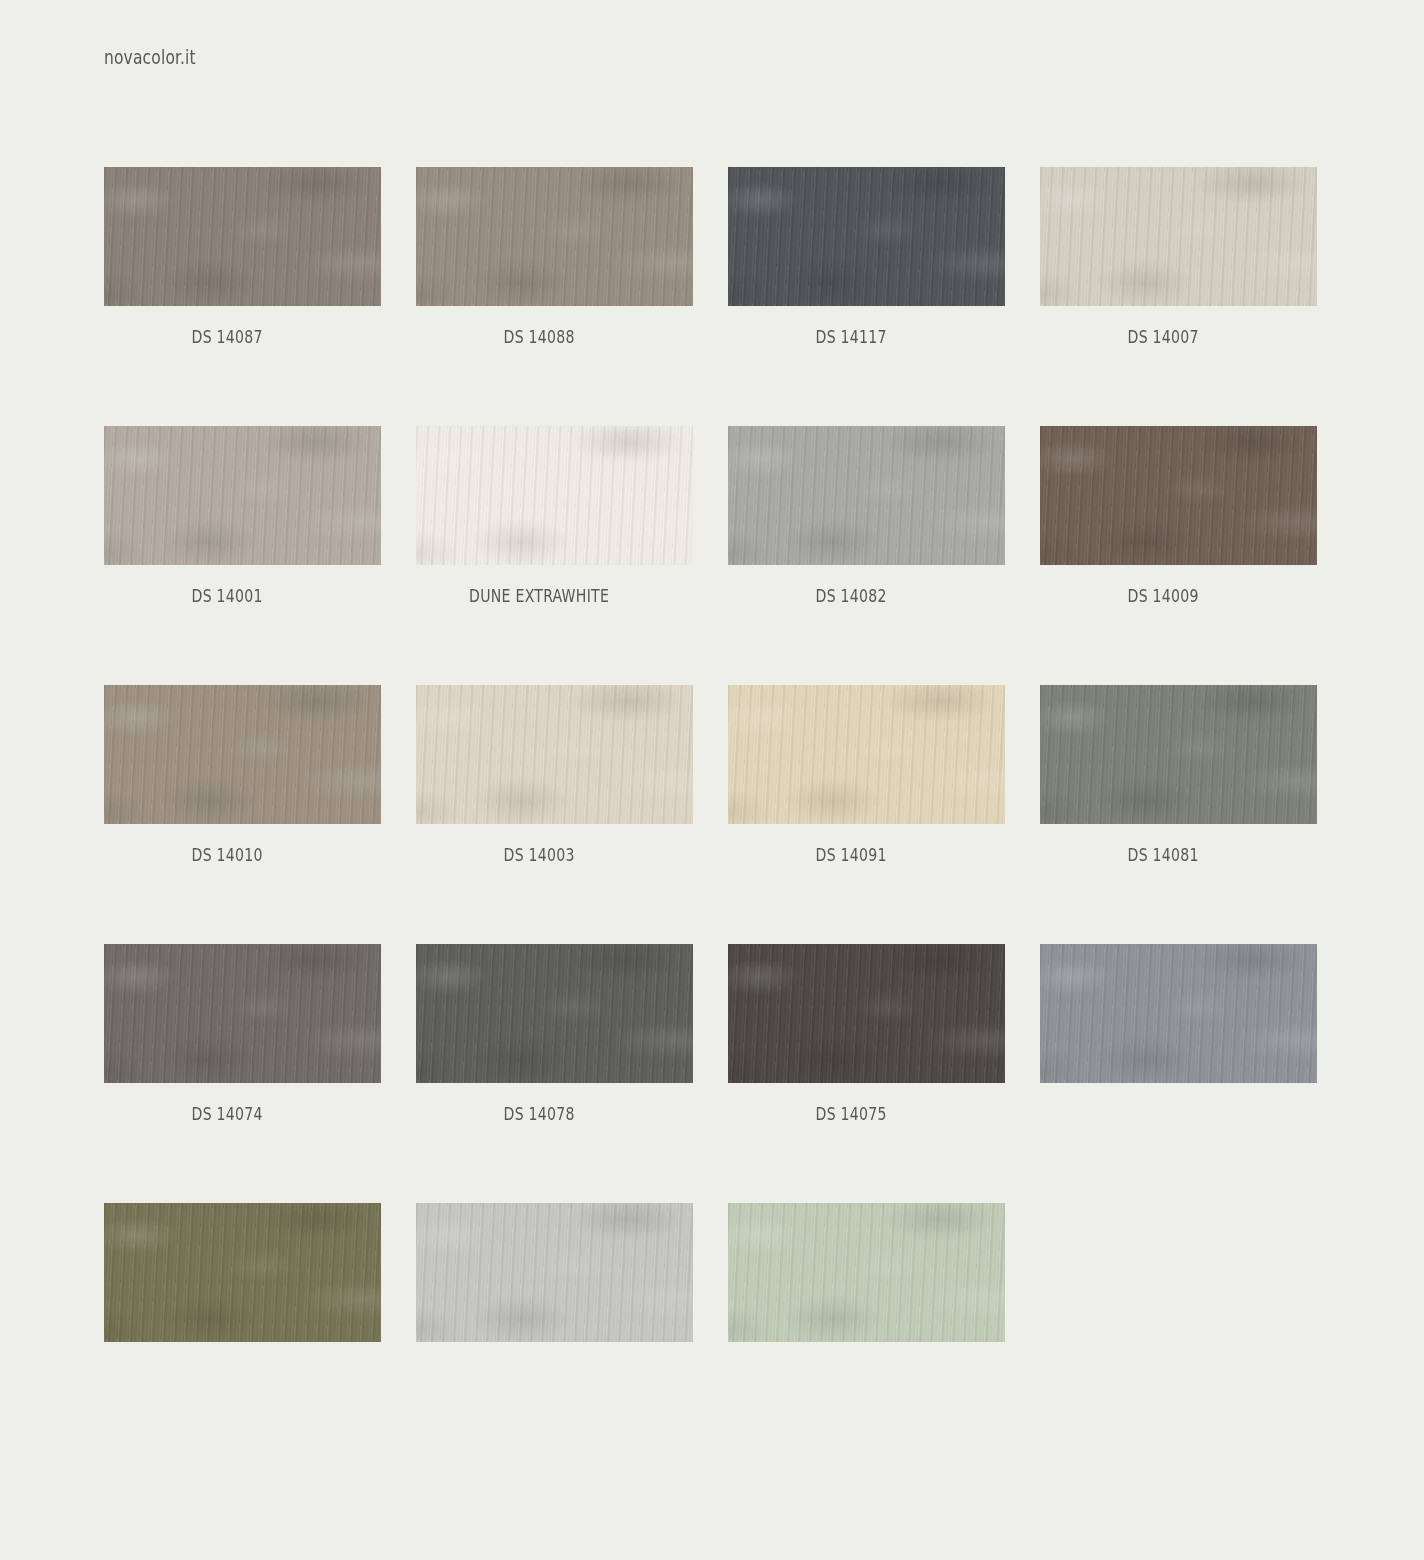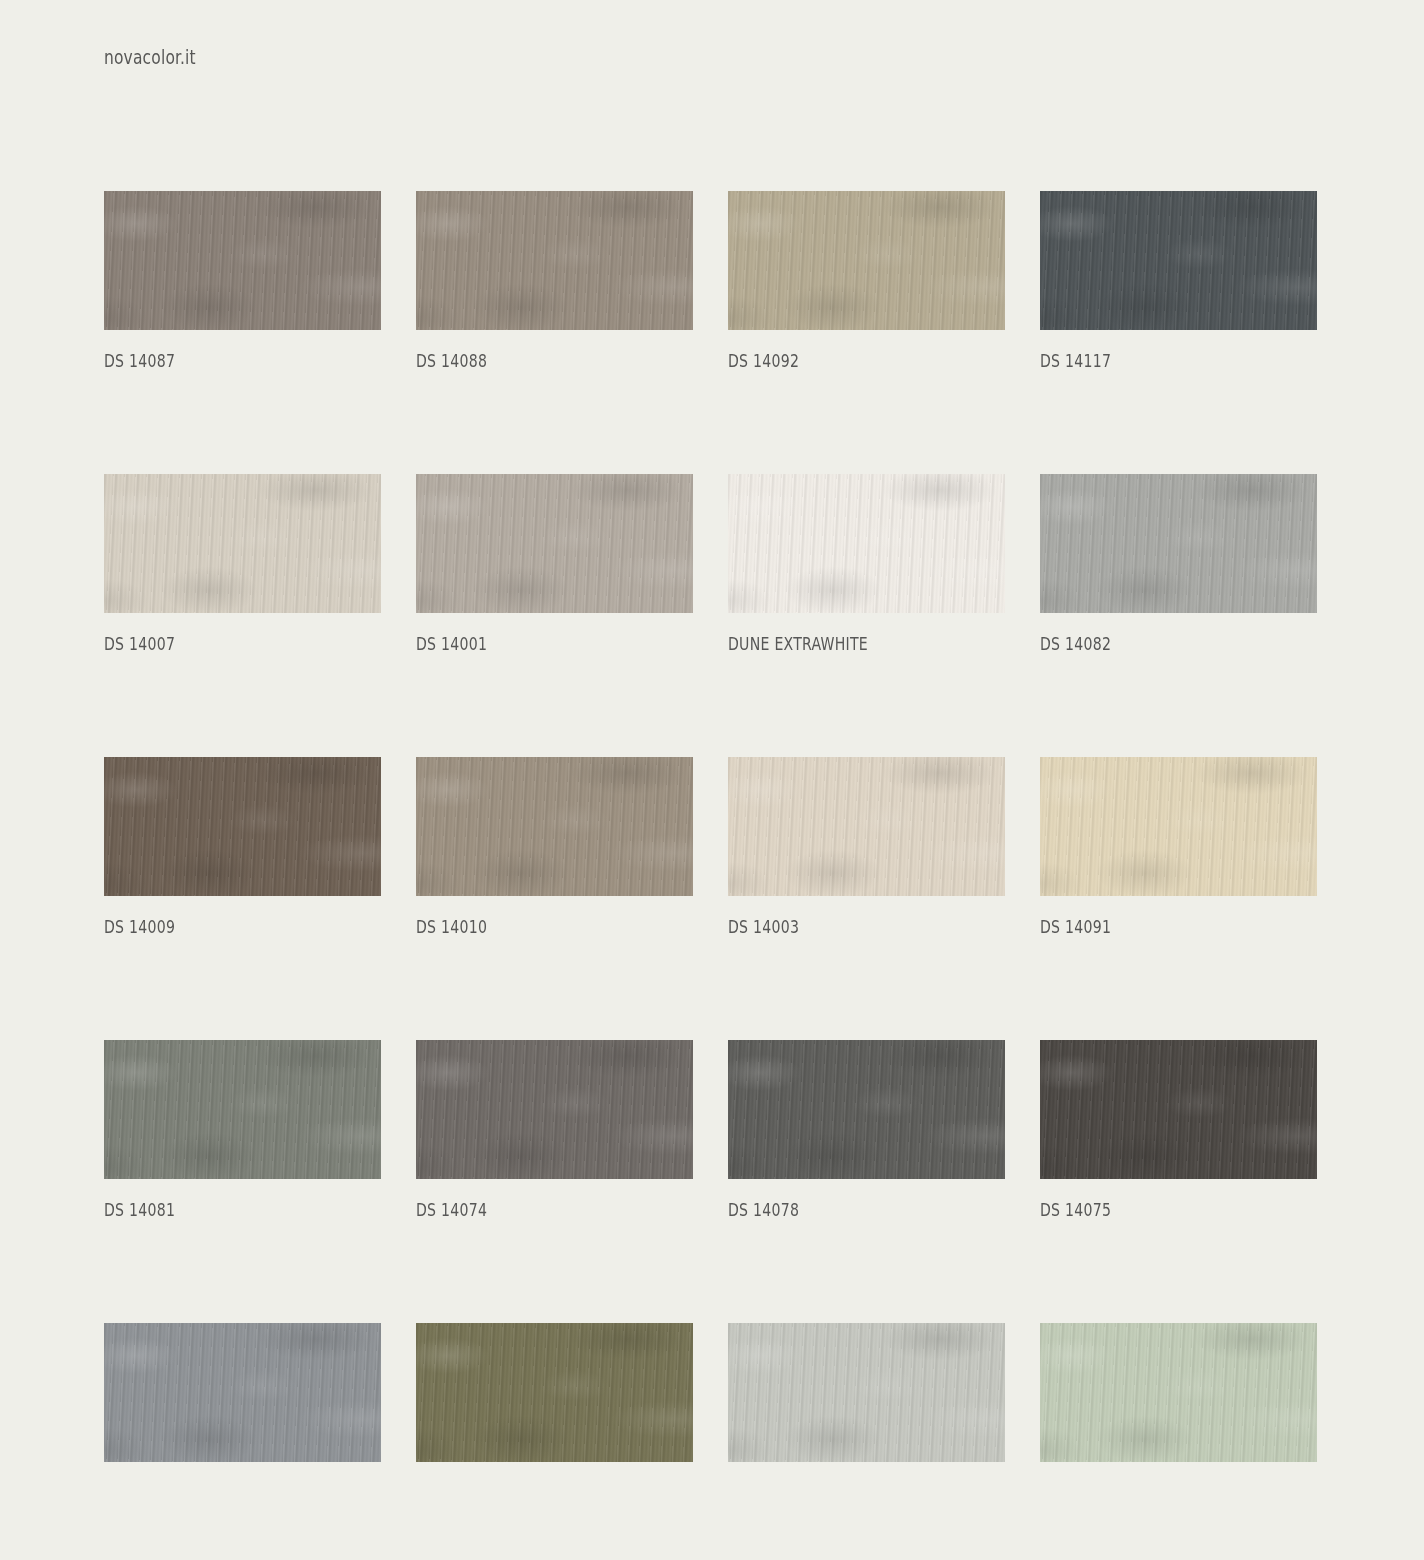--- a/index.html
+++ b/index.html
@@ -19,6 +19,7 @@
     height: 1560px;
     background: #efefe9;
     box-sizing: border-box;
+    text-align: center;
   }
   .brand {
     position: absolute;

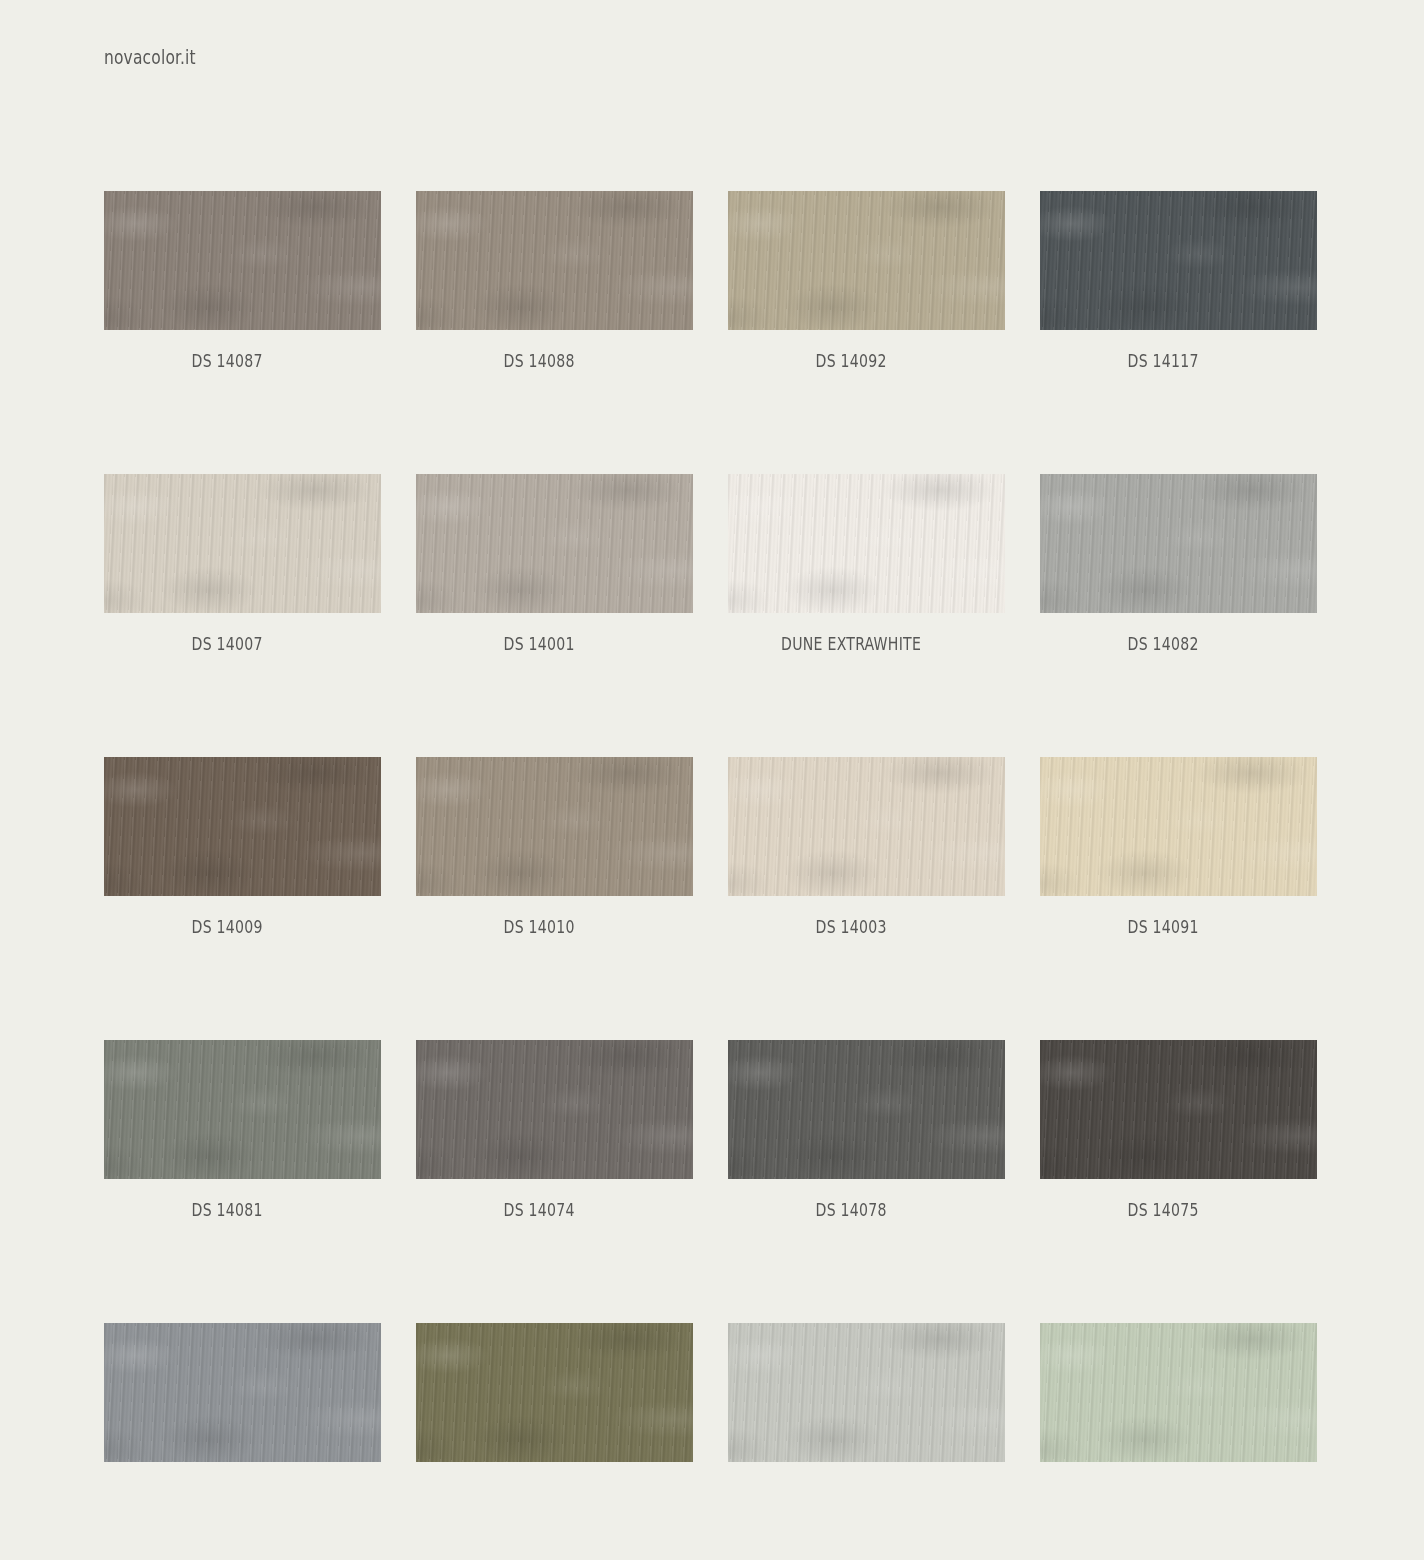--- a/index.html
+++ b/index.html
@@ -46,7 +46,6 @@
   }
   .swatch-cell {
     width: 283px;
-    margin-top: 24px;
   }
   .chip {
     position: relative;

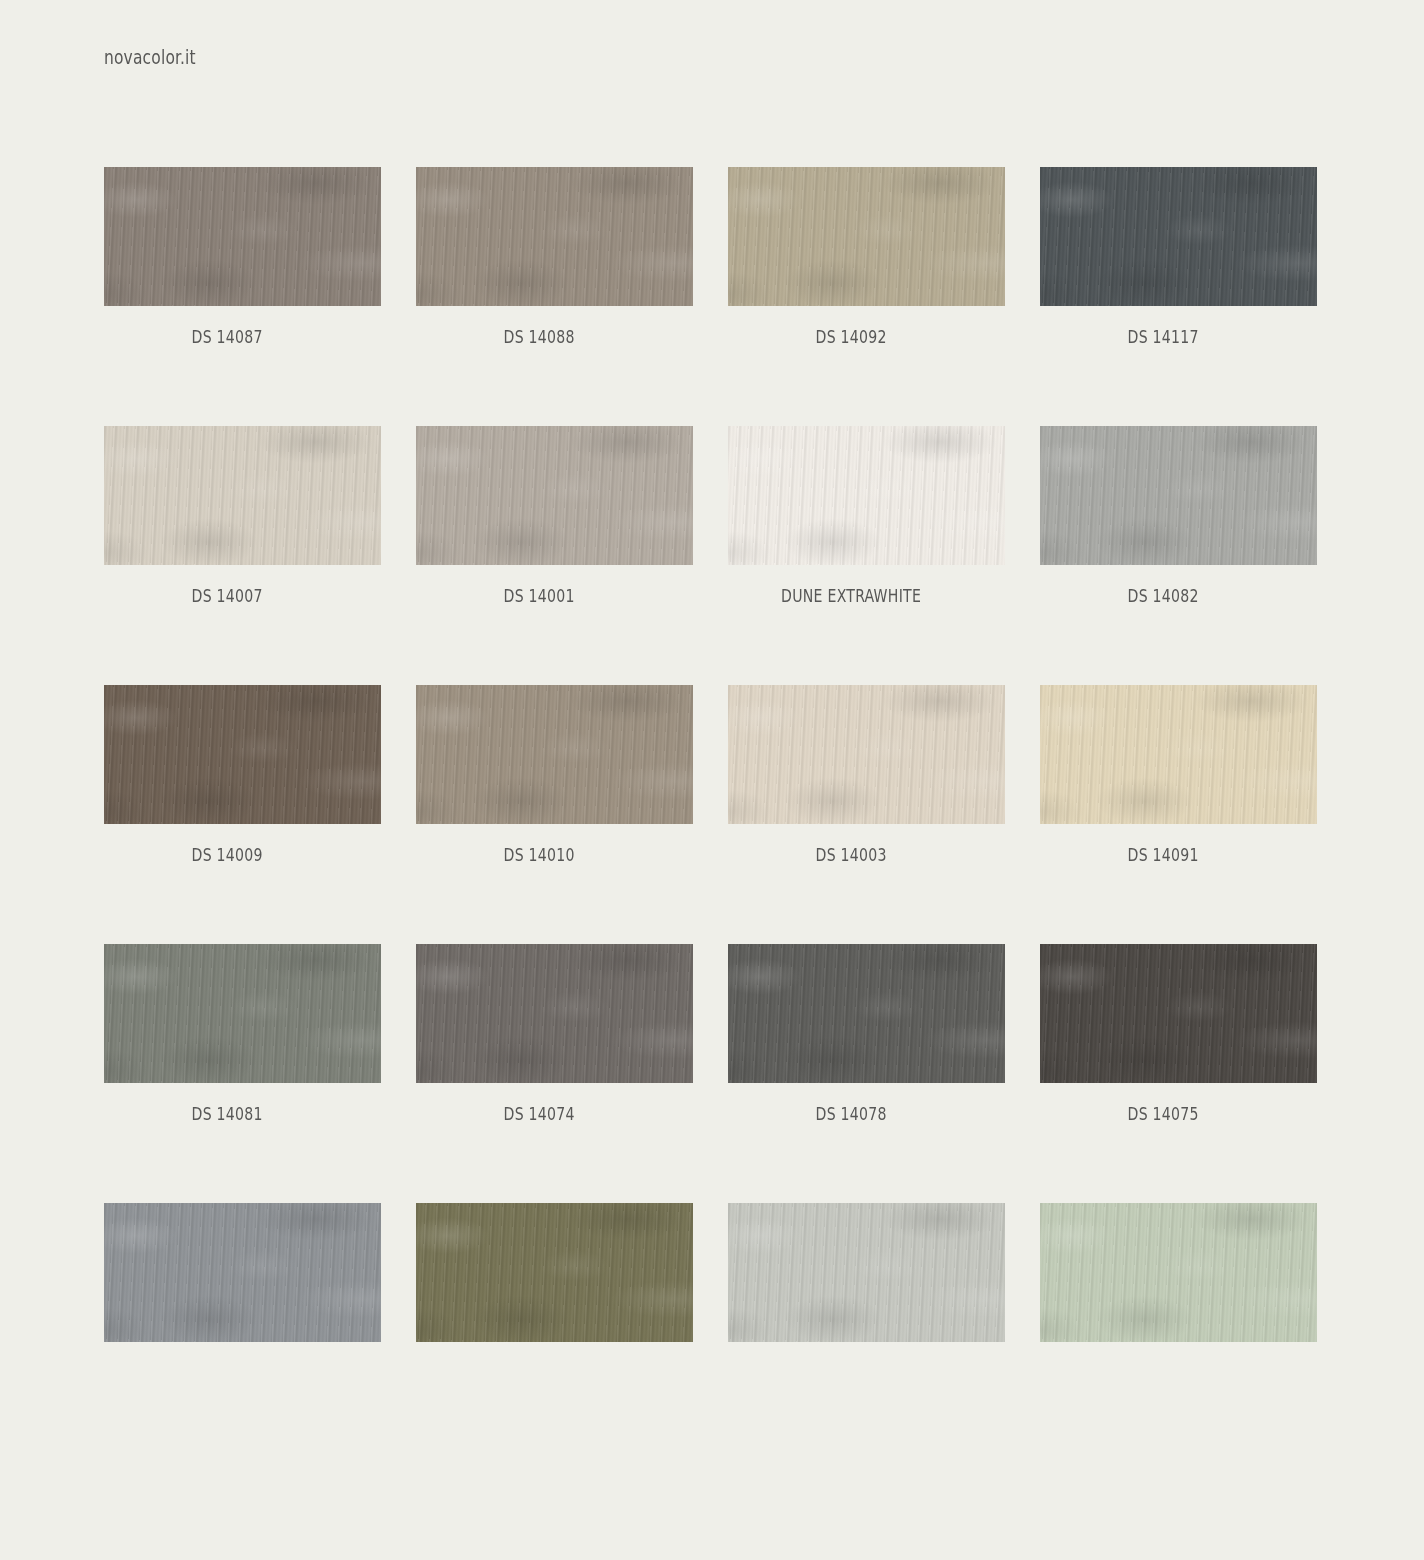--- a/index.html
+++ b/index.html
@@ -117,10 +117,6 @@
         <div class="chip-label">DS 14088</div>
       </div>
       <div class="swatch-cell">
-        <div class="chip" style="background-color: rgb(182, 172, 147);"></div>
-        <div class="chip-label">DS 14092</div>
-      </div>
-      <div class="swatch-cell">
         <div class="chip" style="background-color: rgb(78, 84, 87);"></div>
         <div class="chip-label">DS 14117</div>
       </div>

